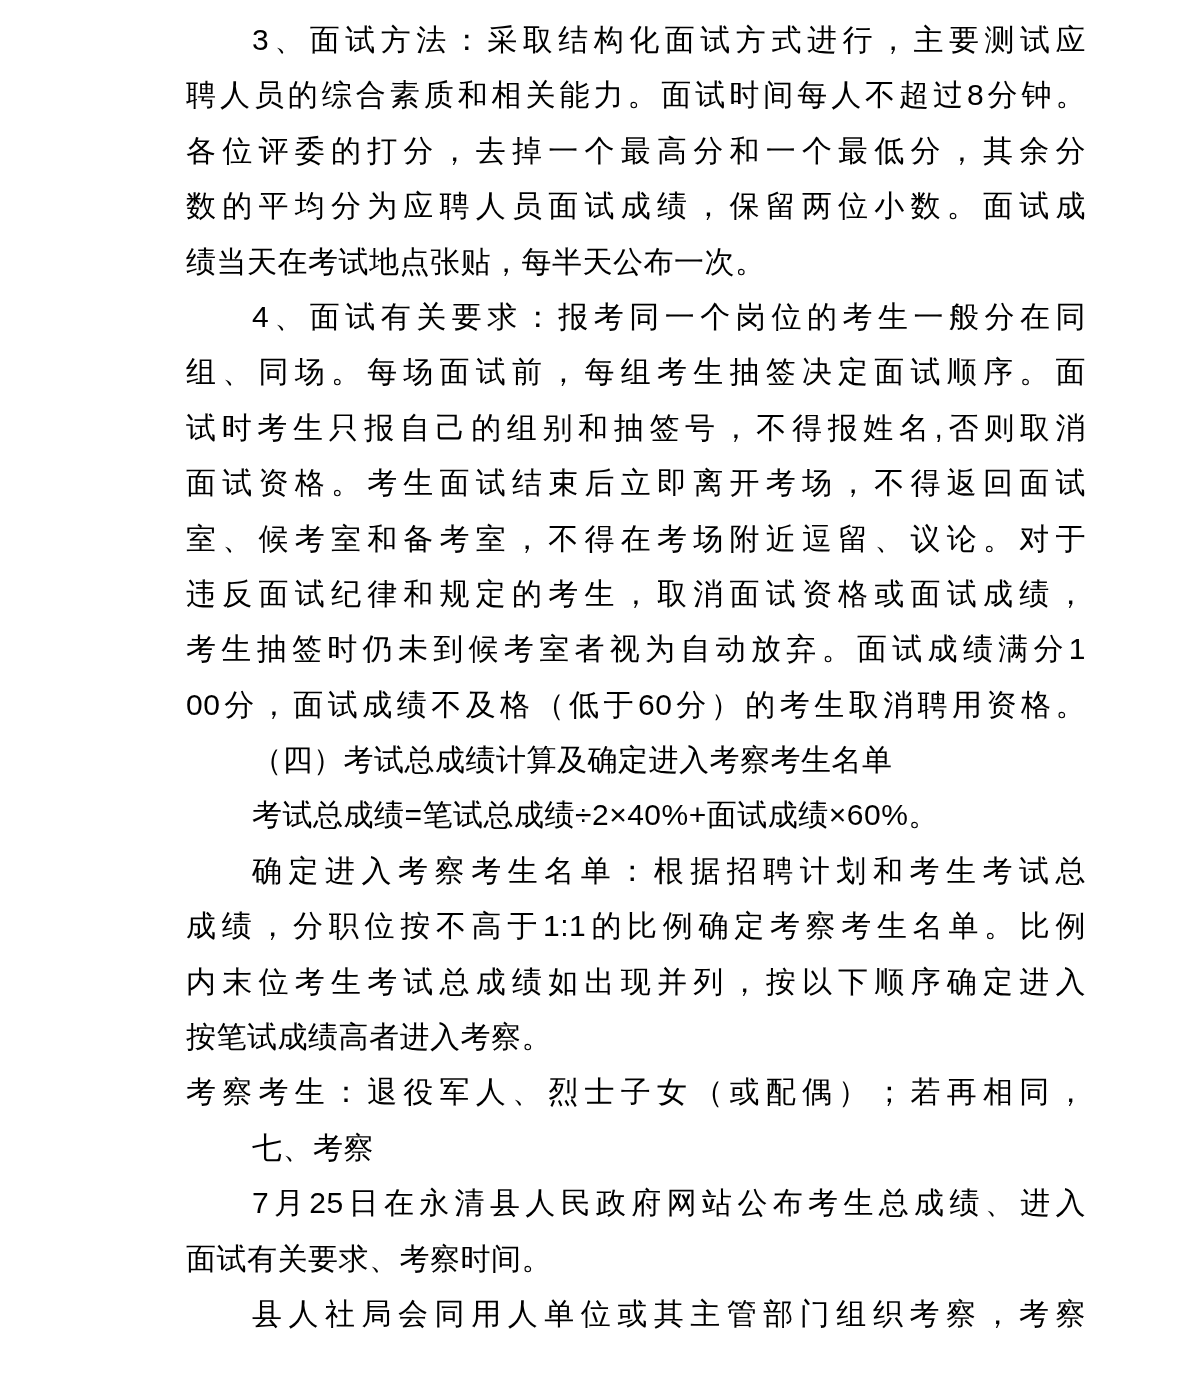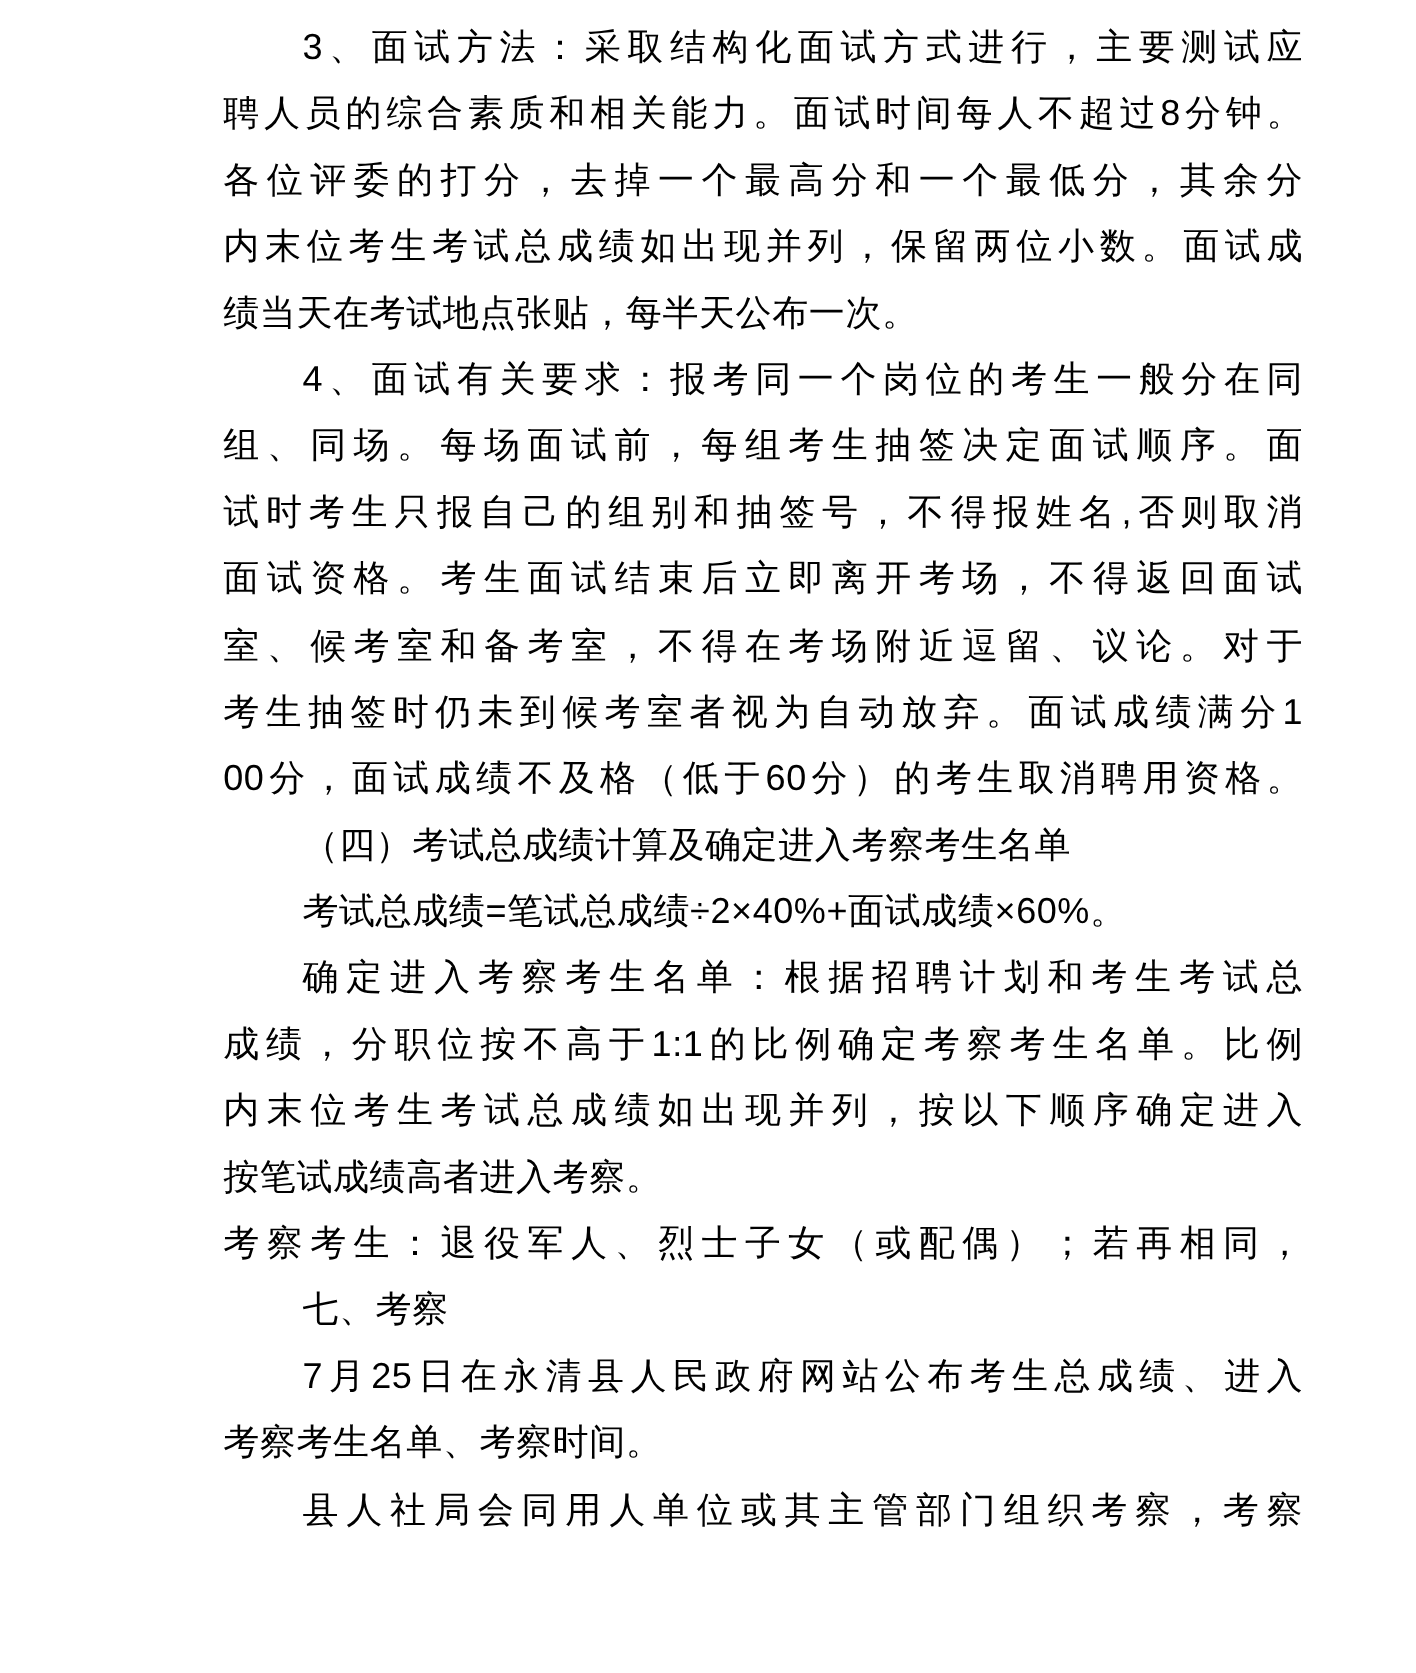--- a/index.html
+++ b/index.html
@@ -50,7 +50,7 @@
       <div class="line indent justify">3、面试方法：采取结构化面试方式进行，主要测试应</div>
       <div class="line justify">聘人员的综合素质和相关能力。面试时间每人不超过8分钟。</div>
       <div class="line justify">各位评委的打分，去掉一个最高分和一个最低分，其余分</div>
-      <div class="line justify">内末位考生考试总成绩如出现并列，保留两位小数。面试成</div>
+      <div class="line justify">数的平均分为应聘人员面试成绩，保留两位小数。面试成</div>
       <div class="line">绩当天在考试地点张贴，每半天公布一次。</div>
       <div class="line indent justify">4、面试有关要求：报考同一个岗位的考生一般分在同</div>
       <div class="line justify">组、同场。每场面试前，每组考生抽签决定面试顺序。面</div>

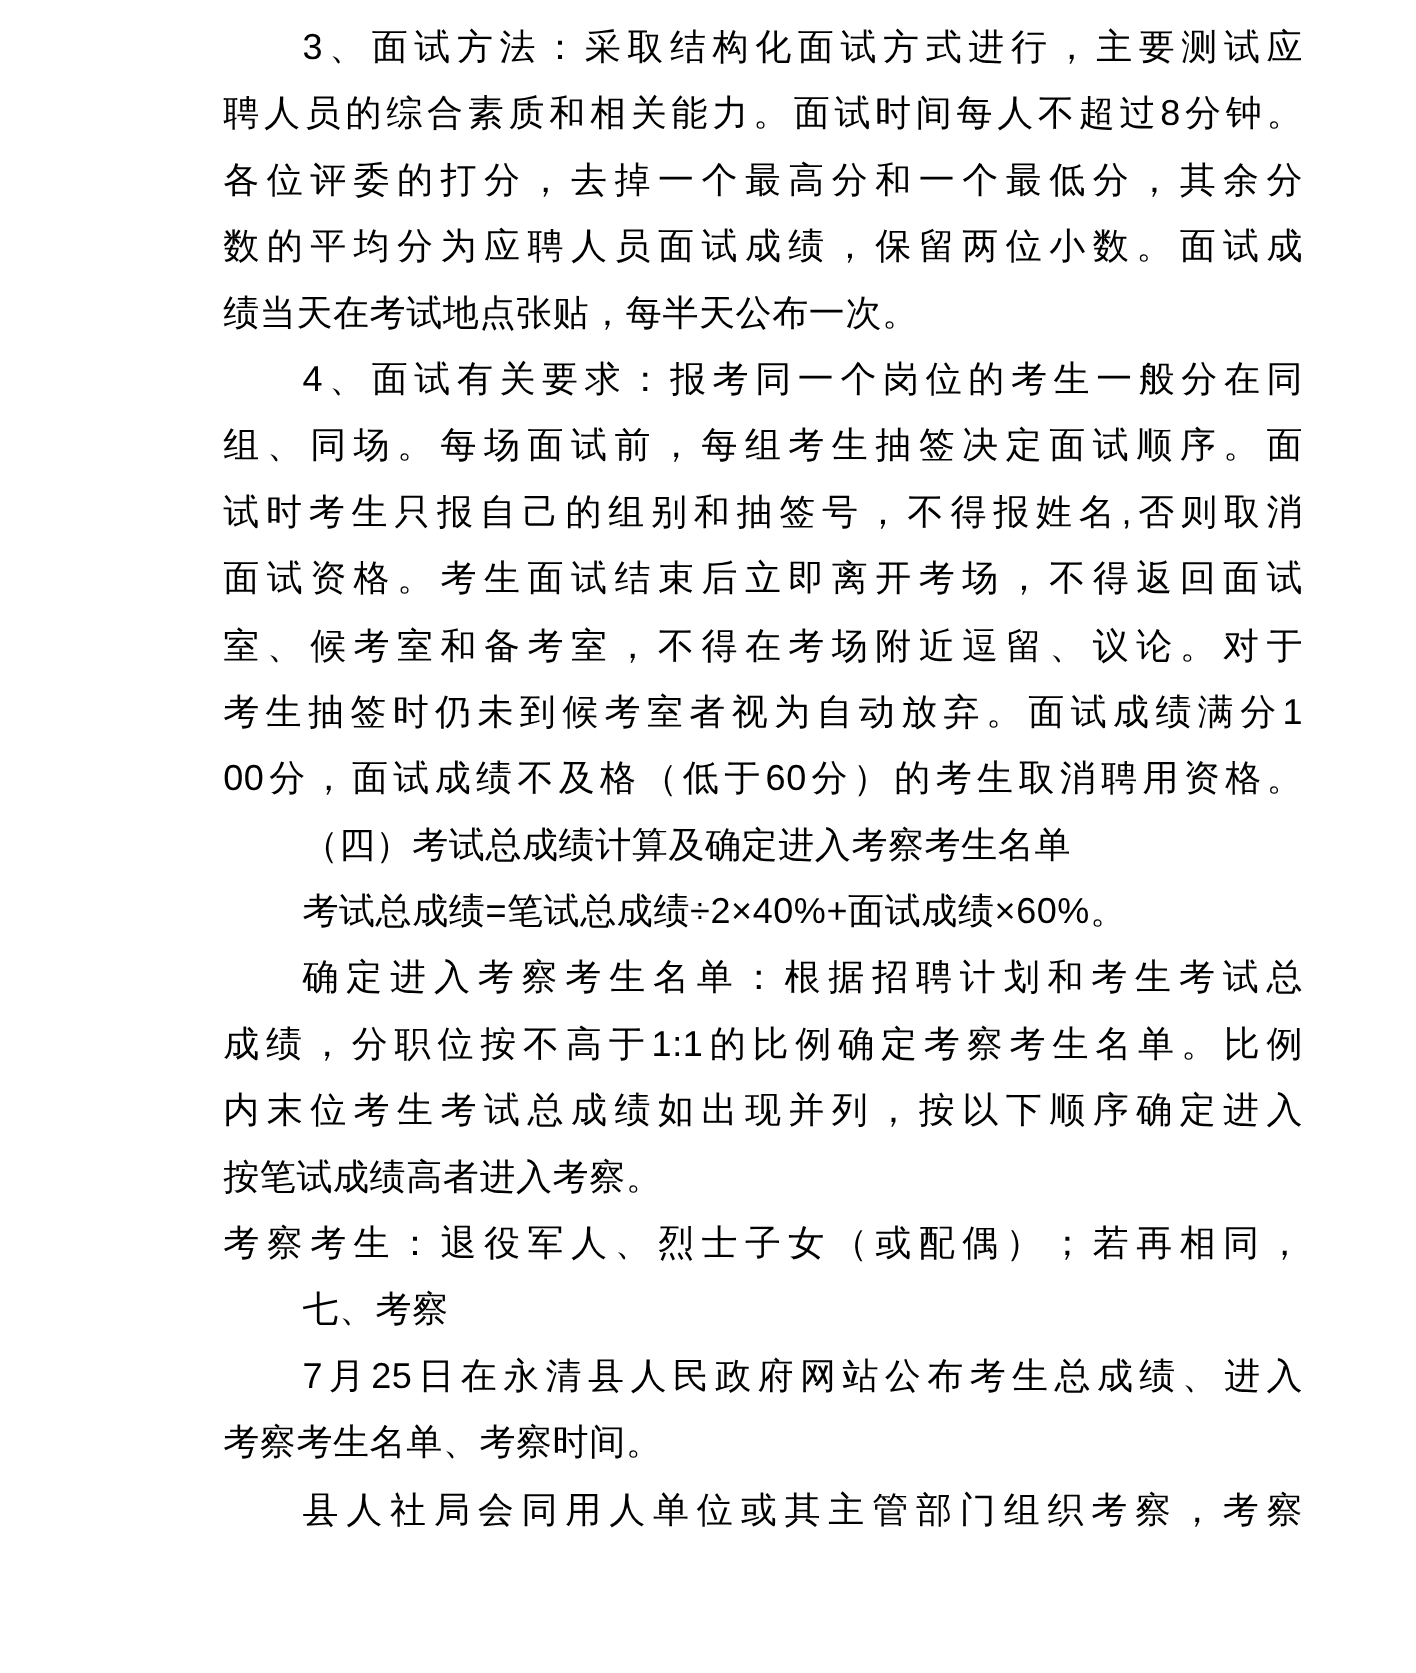--- a/index.html
+++ b/index.html
@@ -57,6 +57,7 @@
       <div class="line justify">试时考生只报自己的组别和抽签号，不得报姓名,否则取消</div>
       <div class="line justify">面试资格。考生面试结束后立即离开考场，不得返回面试</div>
       <div class="line justify">室、候考室和备考室，不得在考场附近逗留、议论。对于</div>
+      <div class="line justify">违反面试纪律和规定的考生，取消面试资格或面试成绩，</div>
       <div class="line justify">考生抽签时仍未到候考室者视为自动放弃。面试成绩满分1</div>
       <div class="line justify">00分，面试成绩不及格（低于60分）的考生取消聘用资格。</div>
       <div class="line indent bold">（四）考试总成绩计算及确定进入考察考生名单</div>

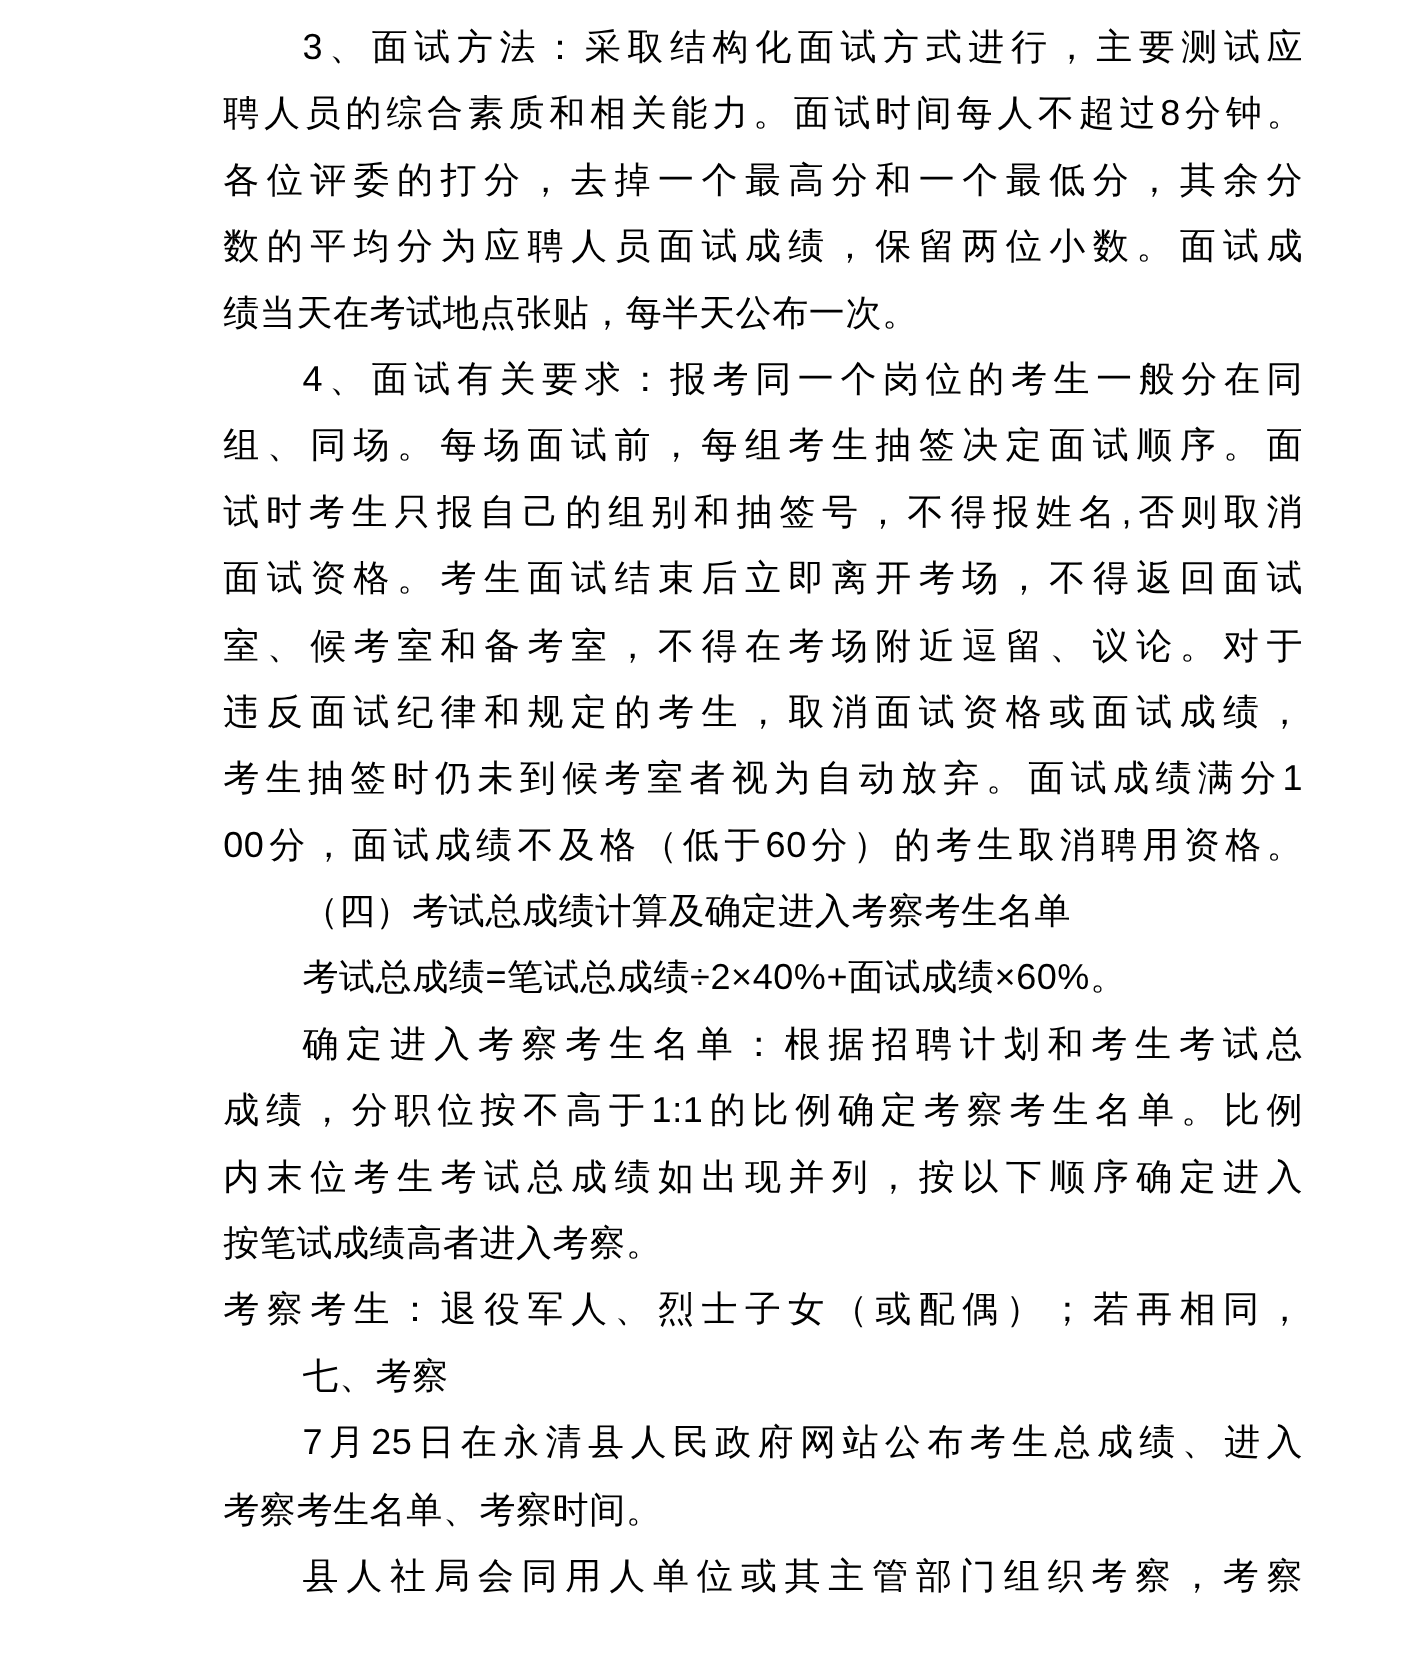--- a/index.html
+++ b/index.html
@@ -69,7 +69,7 @@
       <div class="line justify">考察考生：退役军人、烈士子女（或配偶）；若再相同，</div>
       <div class="line indent">七、考察</div>
       <div class="line indent justify">7月25日在永清县人民政府网站公布考生总成绩、进入</div>
-      <div class="line">考察考生名单、考察时间。</div>
+      <div class="line">面试有关要求、考察时间。</div>
       <div class="line indent justify">县人社局会同用人单位或其主管部门组织考察，考察</div>
     </div>
 </div>

